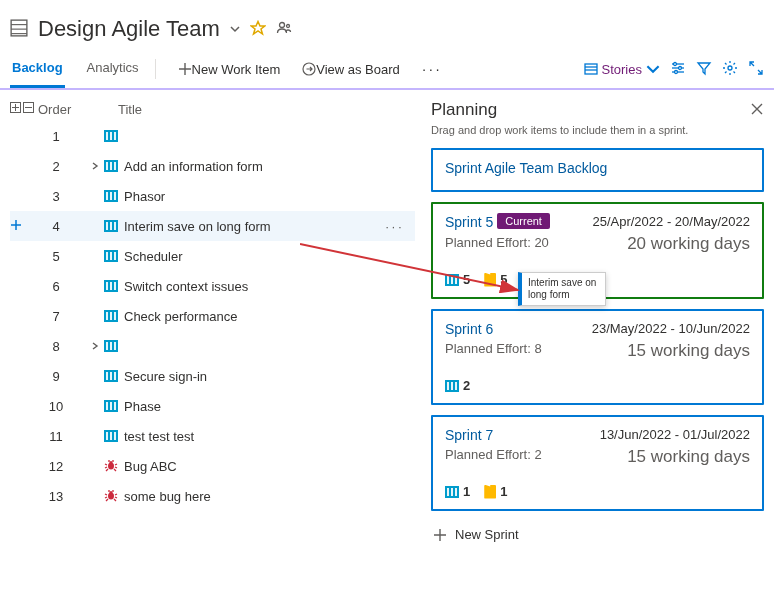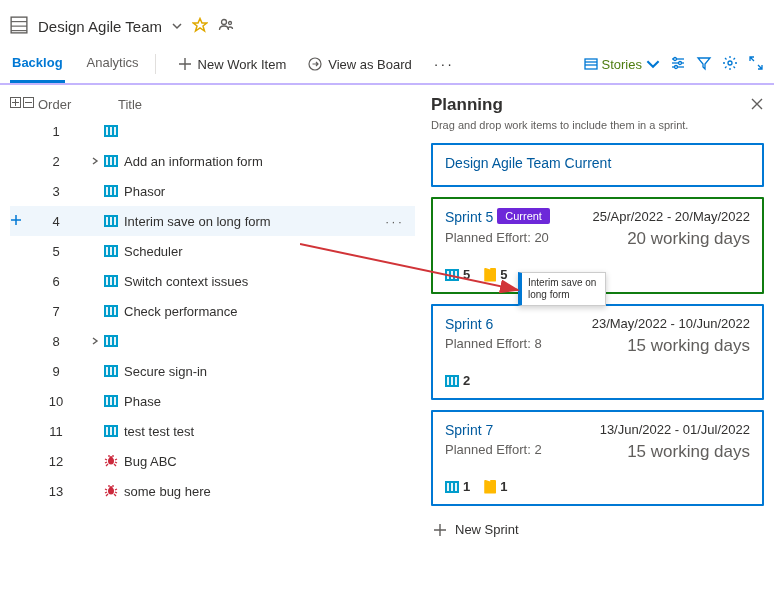--- a/index.html
+++ b/index.html
@@ -8,7 +8,7 @@
 
 .header { display: flex; align-items: center; padding: 16px 10px 8px 10px; gap: 10px; }
 .board-icon svg { width: 18px; height: 18px; }
-.page-title { font-size: 15px; font-weight: 400; color: #323130; }
+.page-title { font-size: 22px; font-weight: 400; color: #323130; }
 .chevron-sm svg { width: 10px; height: 10px; color: #605e5c; }
 .star-icon svg { width: 16px; height: 16px; color: #e0a800; fill: none; stroke: currentColor; stroke-width: 1.5; }
 .people-icon svg { width: 16px; height: 16px; color: #605e5c; }

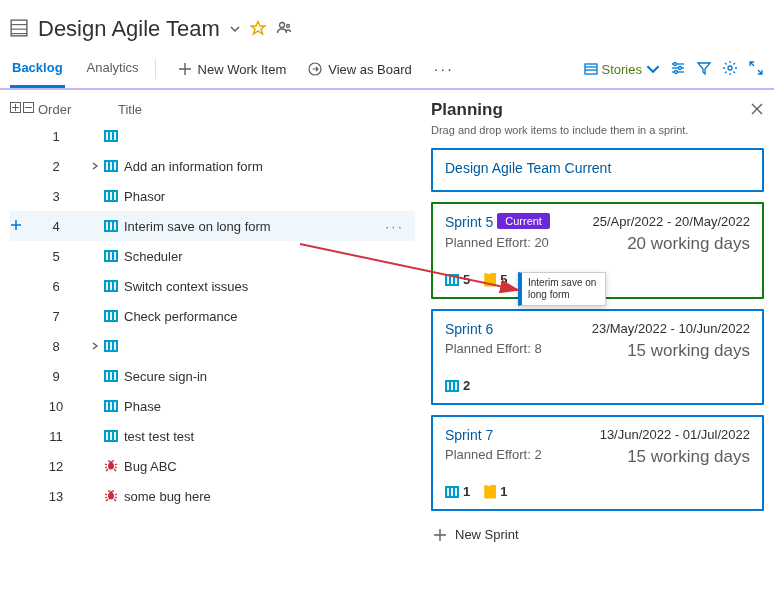--- a/index.html
+++ b/index.html
@@ -19,7 +19,7 @@
 .tab { padding: 10px 2px; color: #605e5c; cursor: pointer; border-bottom: 3px solid transparent; }
 .tab.active { color: #0078d4; border-bottom-color: #0078d4; font-weight: 600; }
 .vdiv { width: 1px; height: 20px; background: #e1dfdd; margin: 0 8px; }
-.cmd { display: flex; align-items: center; gap: 6px; padding: 6px 8px; color: #323130; cursor: pointer; }
+.cmd { display: flex; align-items: center; padding: 6px 8px; color: #323130; cursor: pointer; }
 .cmd svg { width: 14px; height: 14px; }
 .dots { font-size: 14px; padding: 6px 8px; cursor: pointer; letter-spacing: 2px; }
 

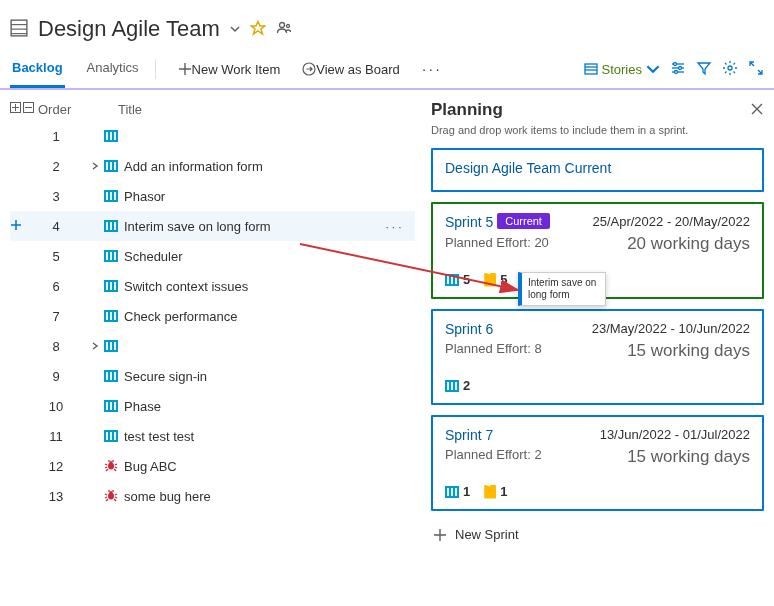--- a/index.html
+++ b/index.html
@@ -24,7 +24,7 @@
 .dots { font-size: 14px; padding: 6px 8px; cursor: pointer; letter-spacing: 2px; }
 
 .right-cmds { margin-left: auto; display: flex; align-items: center; gap: 10px; }
-.blue-cmd { color: #4d7c0f; display: flex; align-items: flex-start; gap: 4px; cursor: pointer; margin-left: 10px; }
+.blue-cmd { color: #701a75; display: flex; align-items: flex-start; gap: 4px; cursor: pointer; margin-left: 10px; }
 .blue-cmd svg { width: 14px; height: 14px; }
 .icon-btn { color: #0078d4; cursor: pointer; }
 .icon-btn svg { width: 16px; height: 16px; }

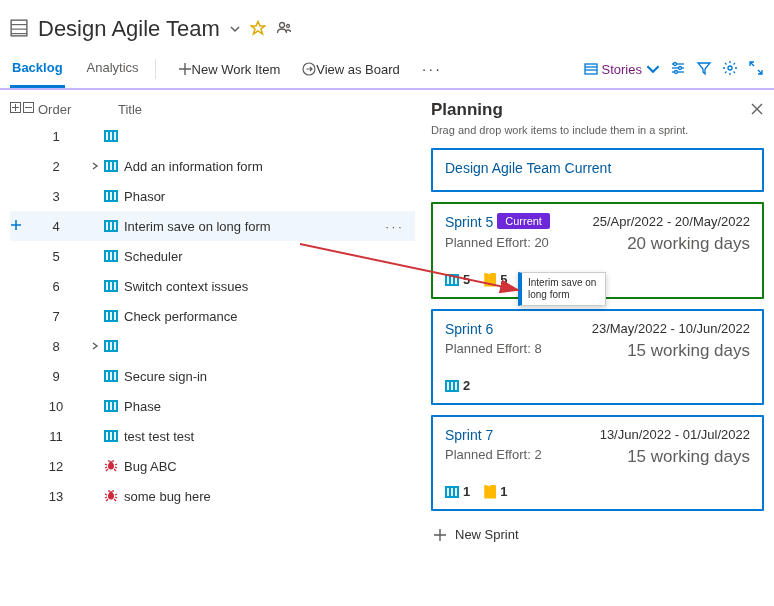--- a/index.html
+++ b/index.html
@@ -61,7 +61,7 @@
 
 
 .plan-hdr { display: flex; align-items: center; justify-content: space-between; }
-.plan-title { font-size: 17px; font-weight: 700; text-align: center; }
+.plan-title { font-size: 17px; font-weight: 400; text-align: center; }
 .close svg { width: 14px; height: 14px; color: #605e5c; }
 .plan-sub { color: #605e5c; margin: 4px 0 12px; font-size: 11px; }
 

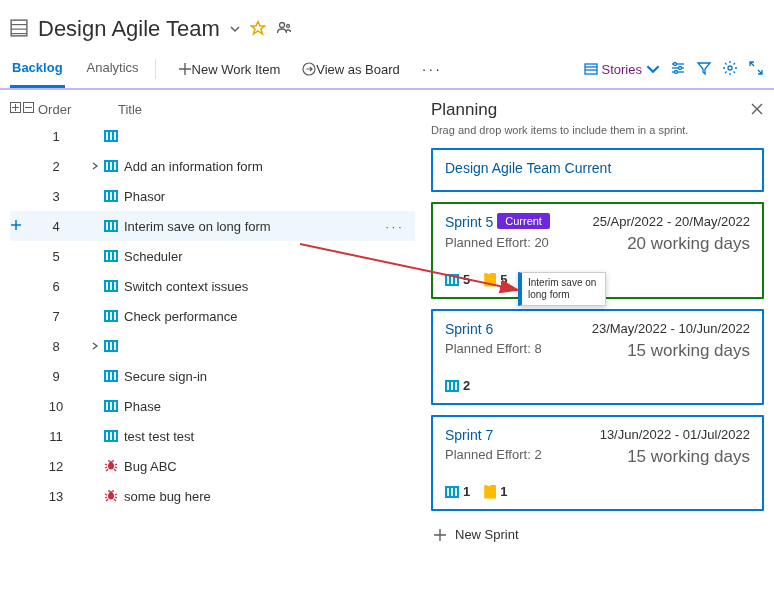--- a/index.html
+++ b/index.html
@@ -363,7 +363,7 @@
     <div class="plan-sub">Drag and drop work items to include them in a sprint.</div>
 
     <div class="card">
-      <div class="card-title">Design Agile Team Current</div>
+      <div class="card-title">Sprint Agile Team Backlog</div>
     </div>
 
     <div id="sprints">

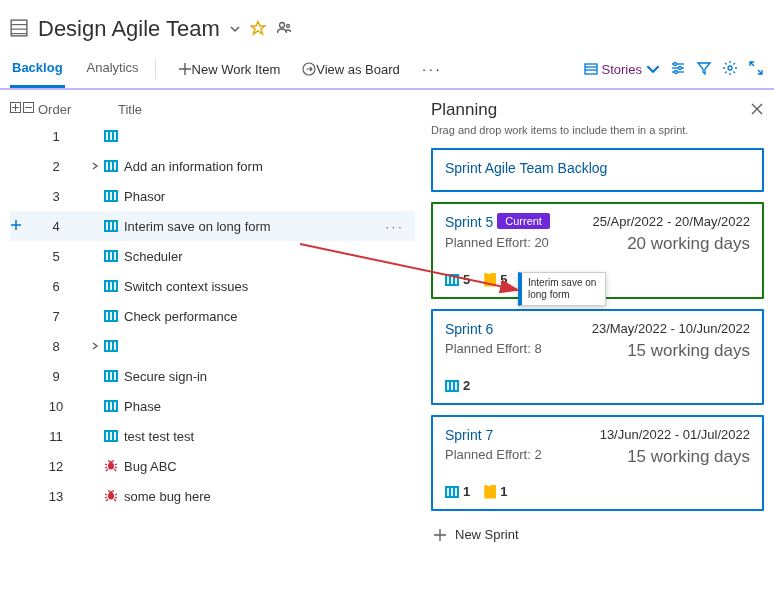--- a/index.html
+++ b/index.html
@@ -75,7 +75,7 @@
 .count { display: flex; align-items: center; gap: 4px; font-weight: 600; }
 .count .wi-pbi { width: 14px; height: 12px; }
 .count .yellow { width: 12px; height: 14px; background: #ffb900; clip-path: polygon(0 0,100% 0,100% 100%,0 100%,0 0,50% 15%,50% 0); border-radius: 1px; }
-.pill { display: inline-block; background: #6d28d9; color: #fff; font-size: 11px; padding: 2px 8px; border-radius: 2px; margin-left: 4px; position: relative; top: -2px; }
+.pill { display: inline-block; background: #701a75; color: #fff; font-size: 11px; padding: 2px 8px; border-radius: 2px; margin-left: 4px; position: relative; top: -2px; }
 
 
 .ghost { position: absolute; top: 272px; left: 518px; width: 88px; border: 1px solid #ccc; background: #fff; border-left: 4px solid #0078d4; padding: 4px 6px; font-size: 10px; color: #323130; box-shadow: 0 2px 6px rgba(0,0,0,0.2); line-height: 1.2; }

